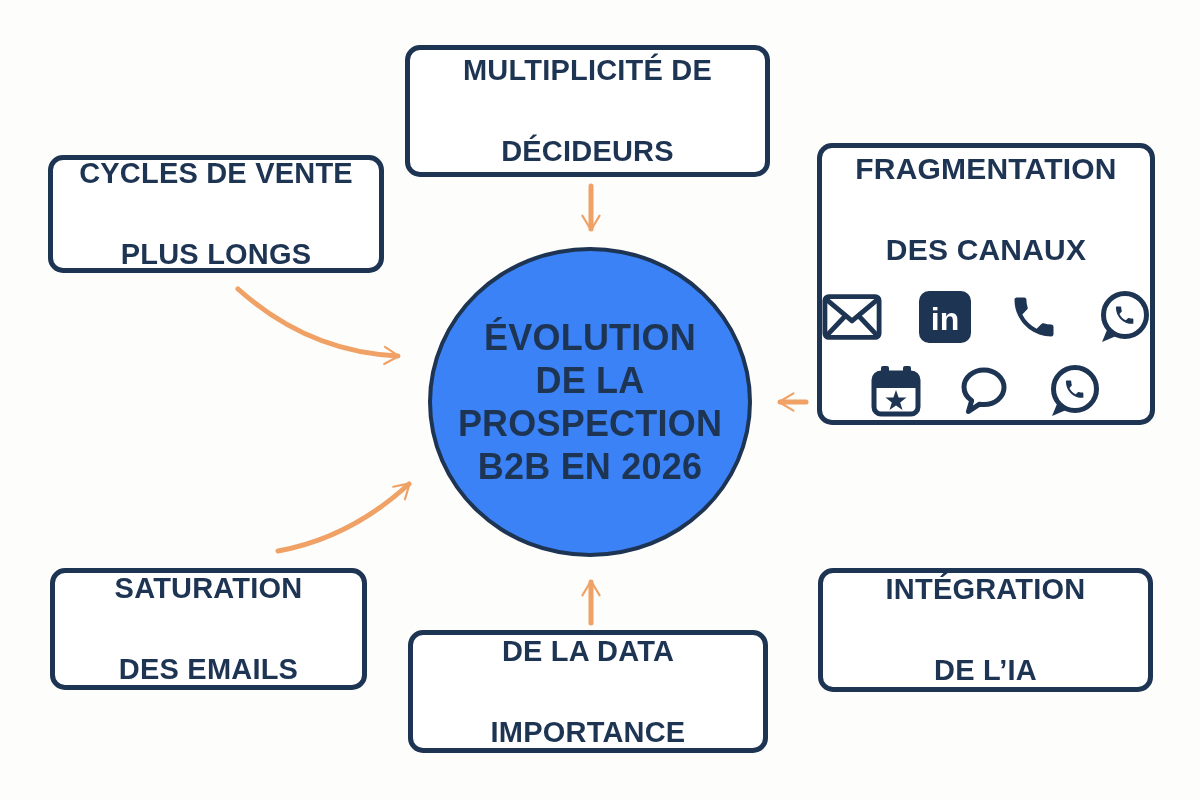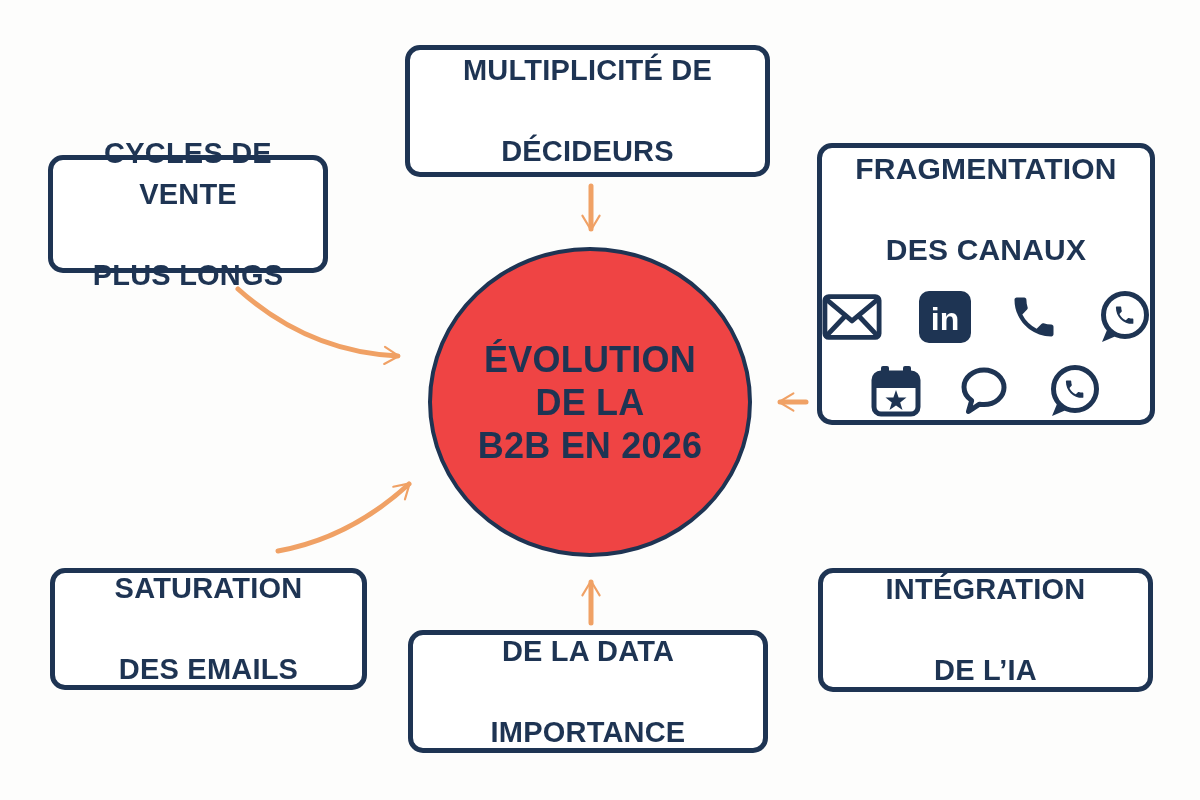--- a/index.html
+++ b/index.html
@@ -51,7 +51,7 @@
     </div>
   </div>
 
-  <div class="box" style="left:48px;top:155px;width:280px;height:118px;">
+  <div class="box" style="left:48px;top:155px;width:336px;height:118px;">
     <div class="box-label">
       <span>CYCLES DE VENTE</span>
       <span>PLUS LONGS</span>

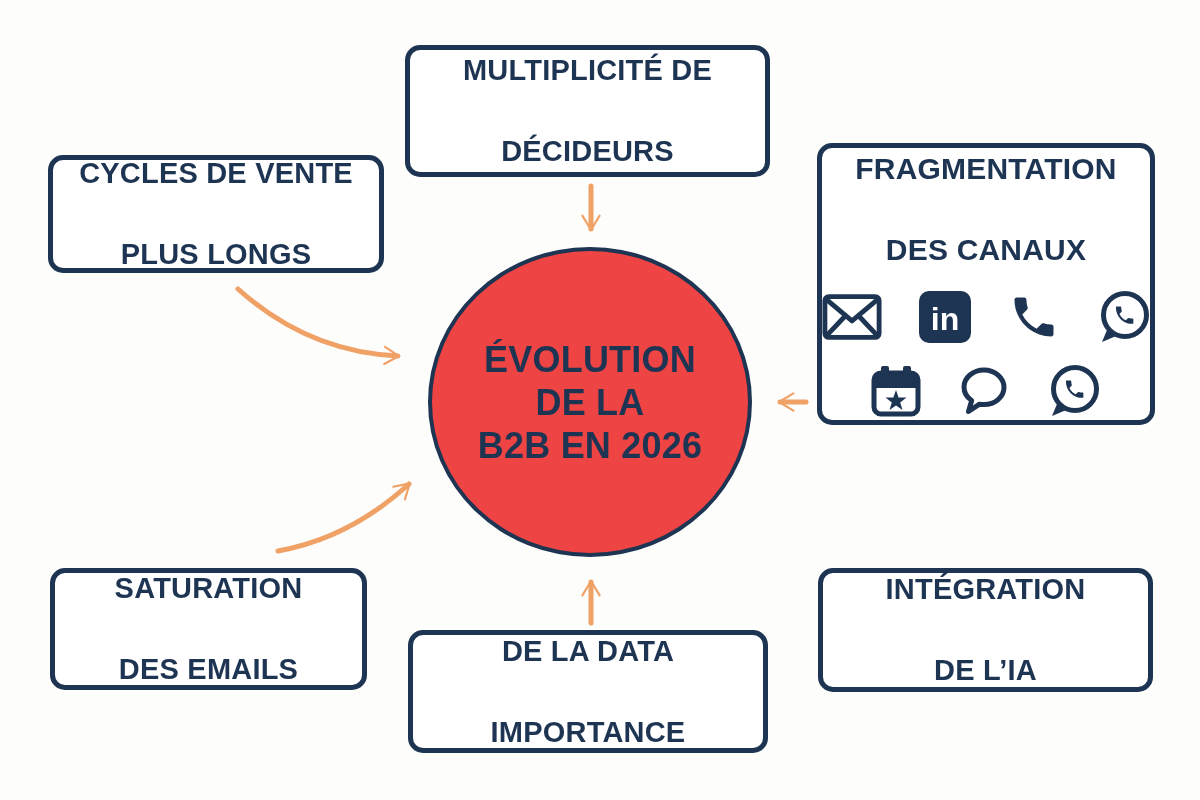--- a/index.html
+++ b/index.html
@@ -22,7 +22,7 @@
   }
   .circle{
     position:absolute;left:428px;top:247px;width:324px;height:310px;
-    background:#ef4444;border:4px solid #1e3453;border-radius:50%;
+    background:#3b82f6;border:4px solid #1e3453;border-radius:50%;
     display:flex;align-items:center;justify-content:center;
     text-align:center;box-sizing:border-box;
   }

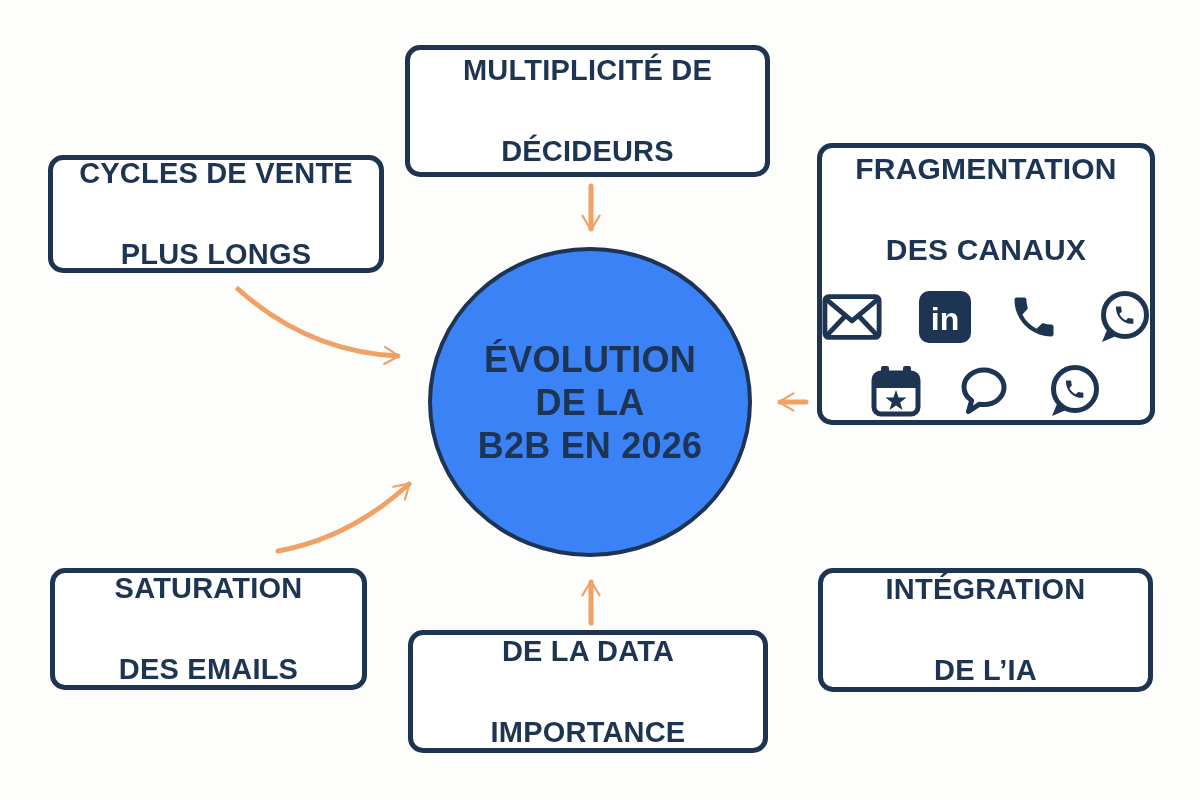--- a/index.html
+++ b/index.html
@@ -109,6 +109,7 @@
     <div class="circle-label">
       <span>ÉVOLUTION</span>
       <span>DE LA</span>
+      <span>PROSPECTION</span>
       <span>B2B EN 2026</span>
     </div>
   </div>

